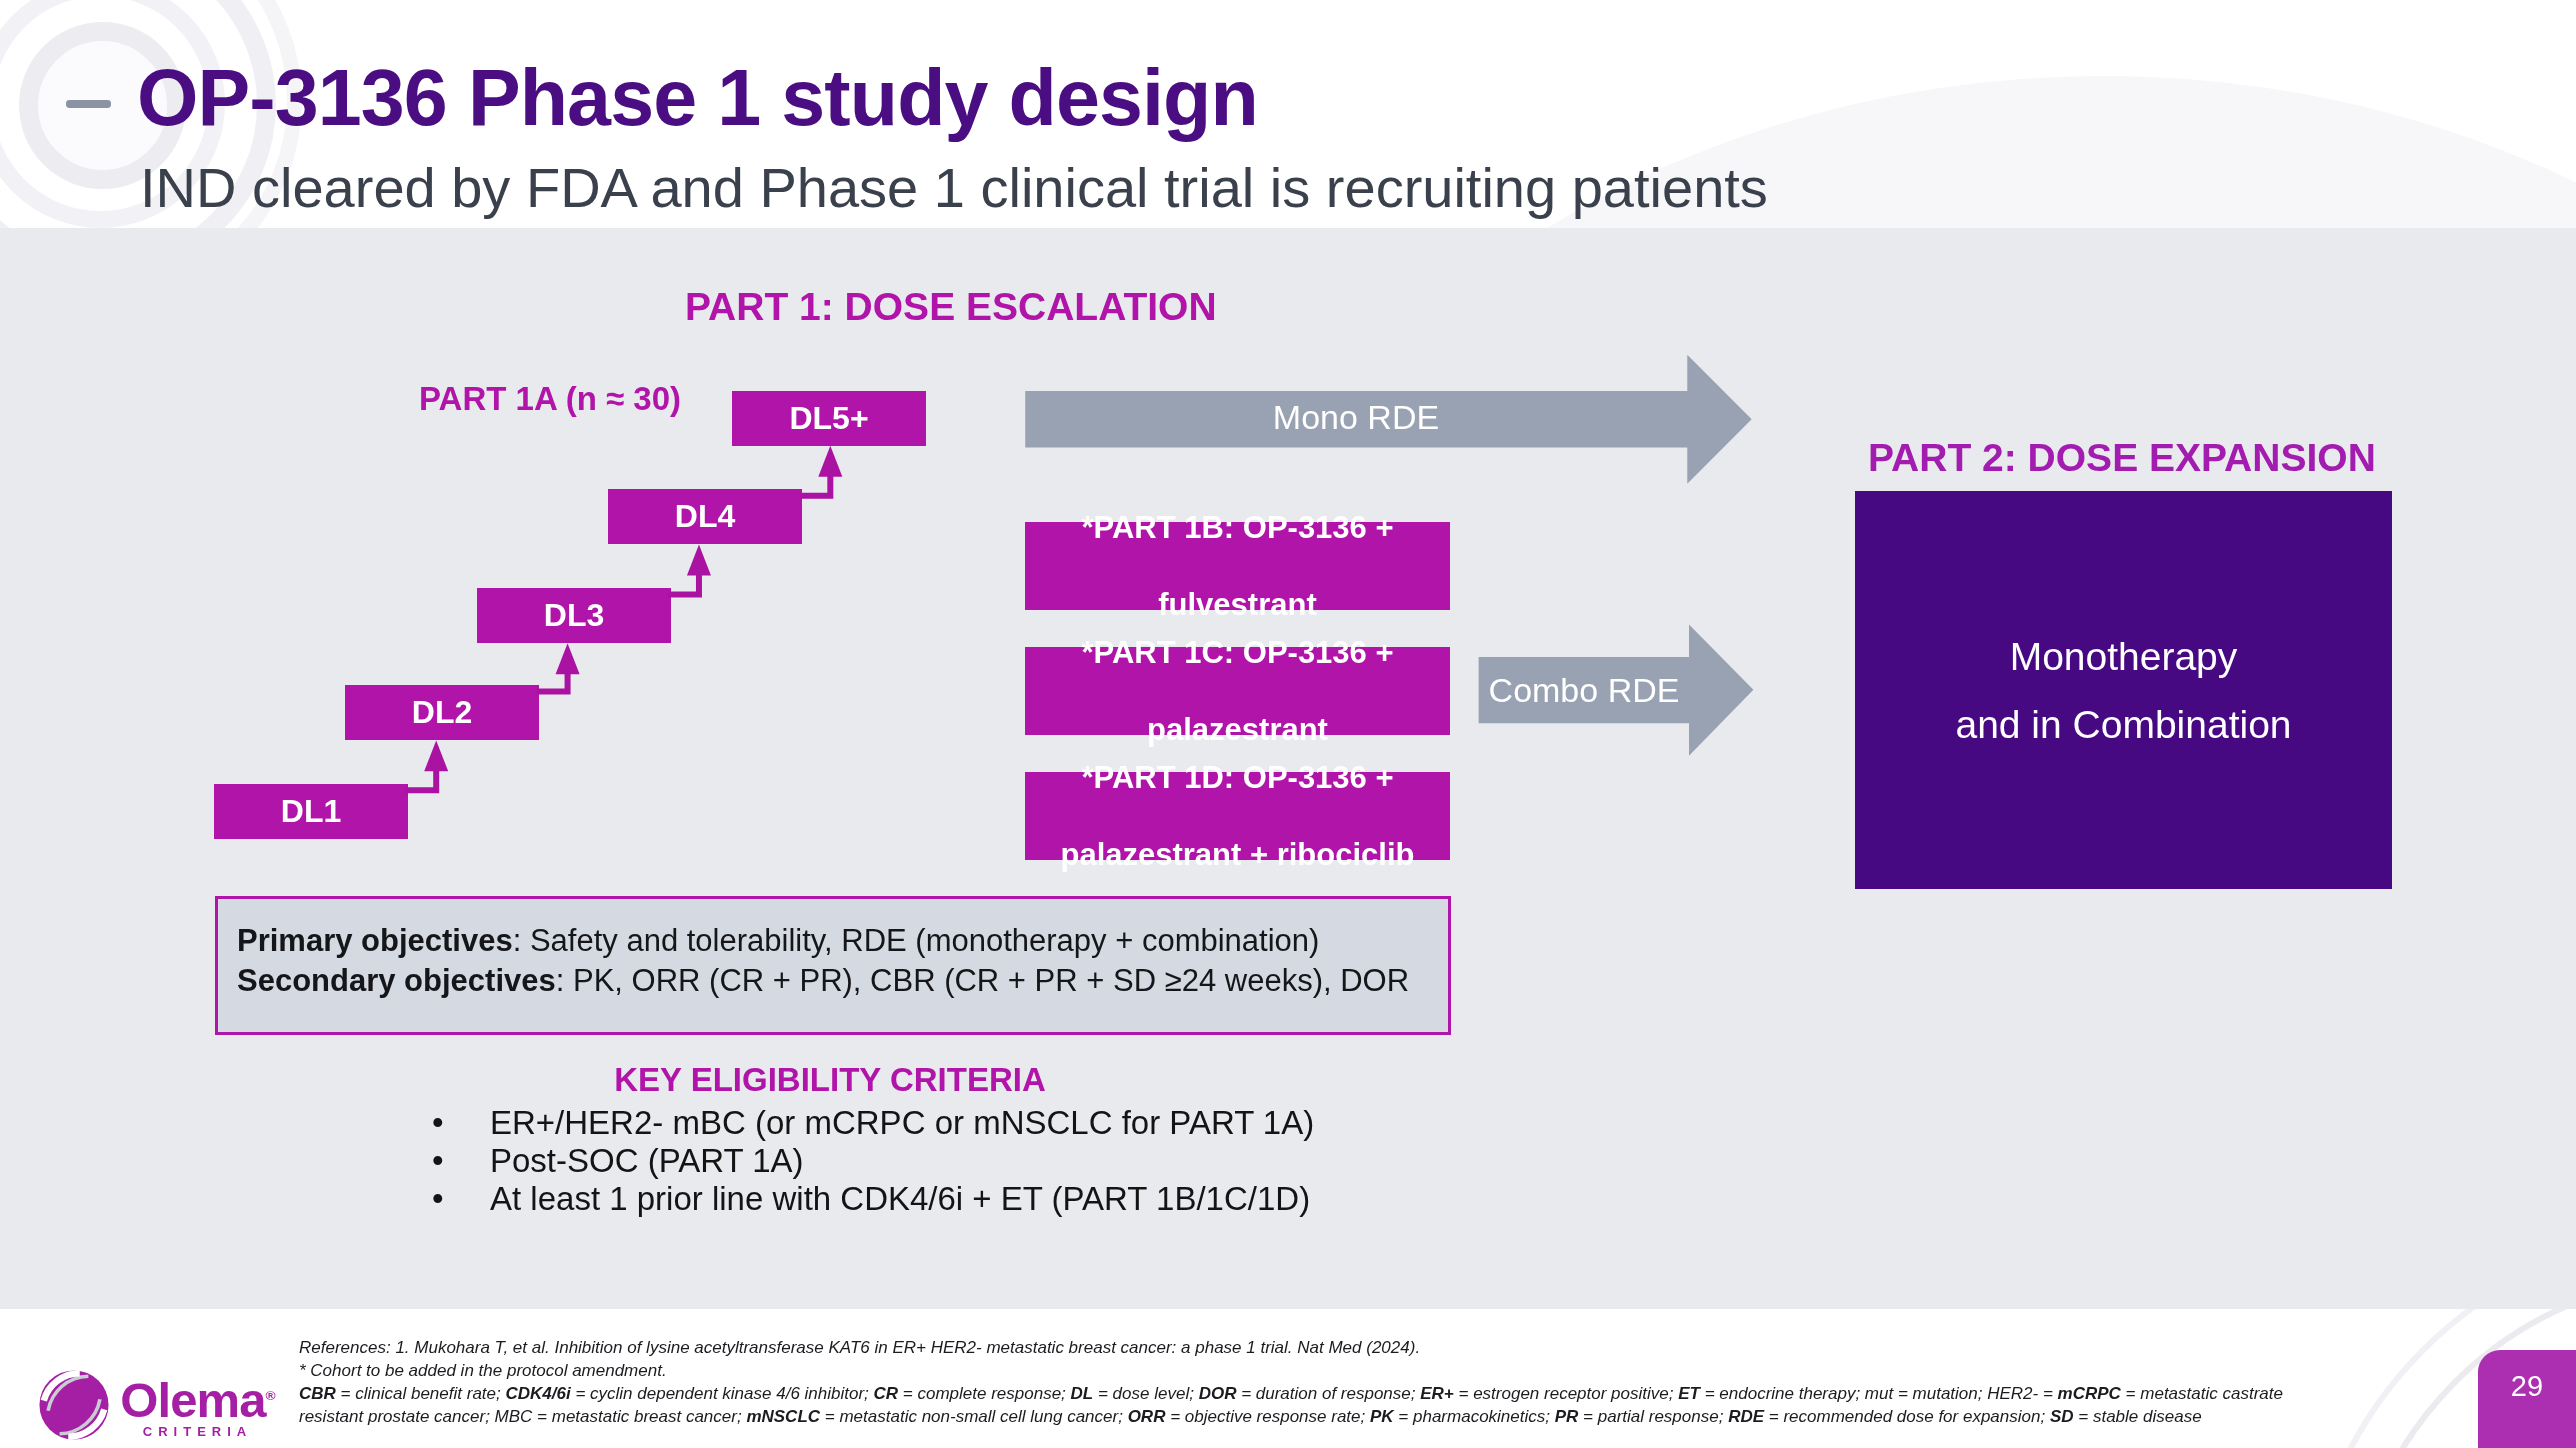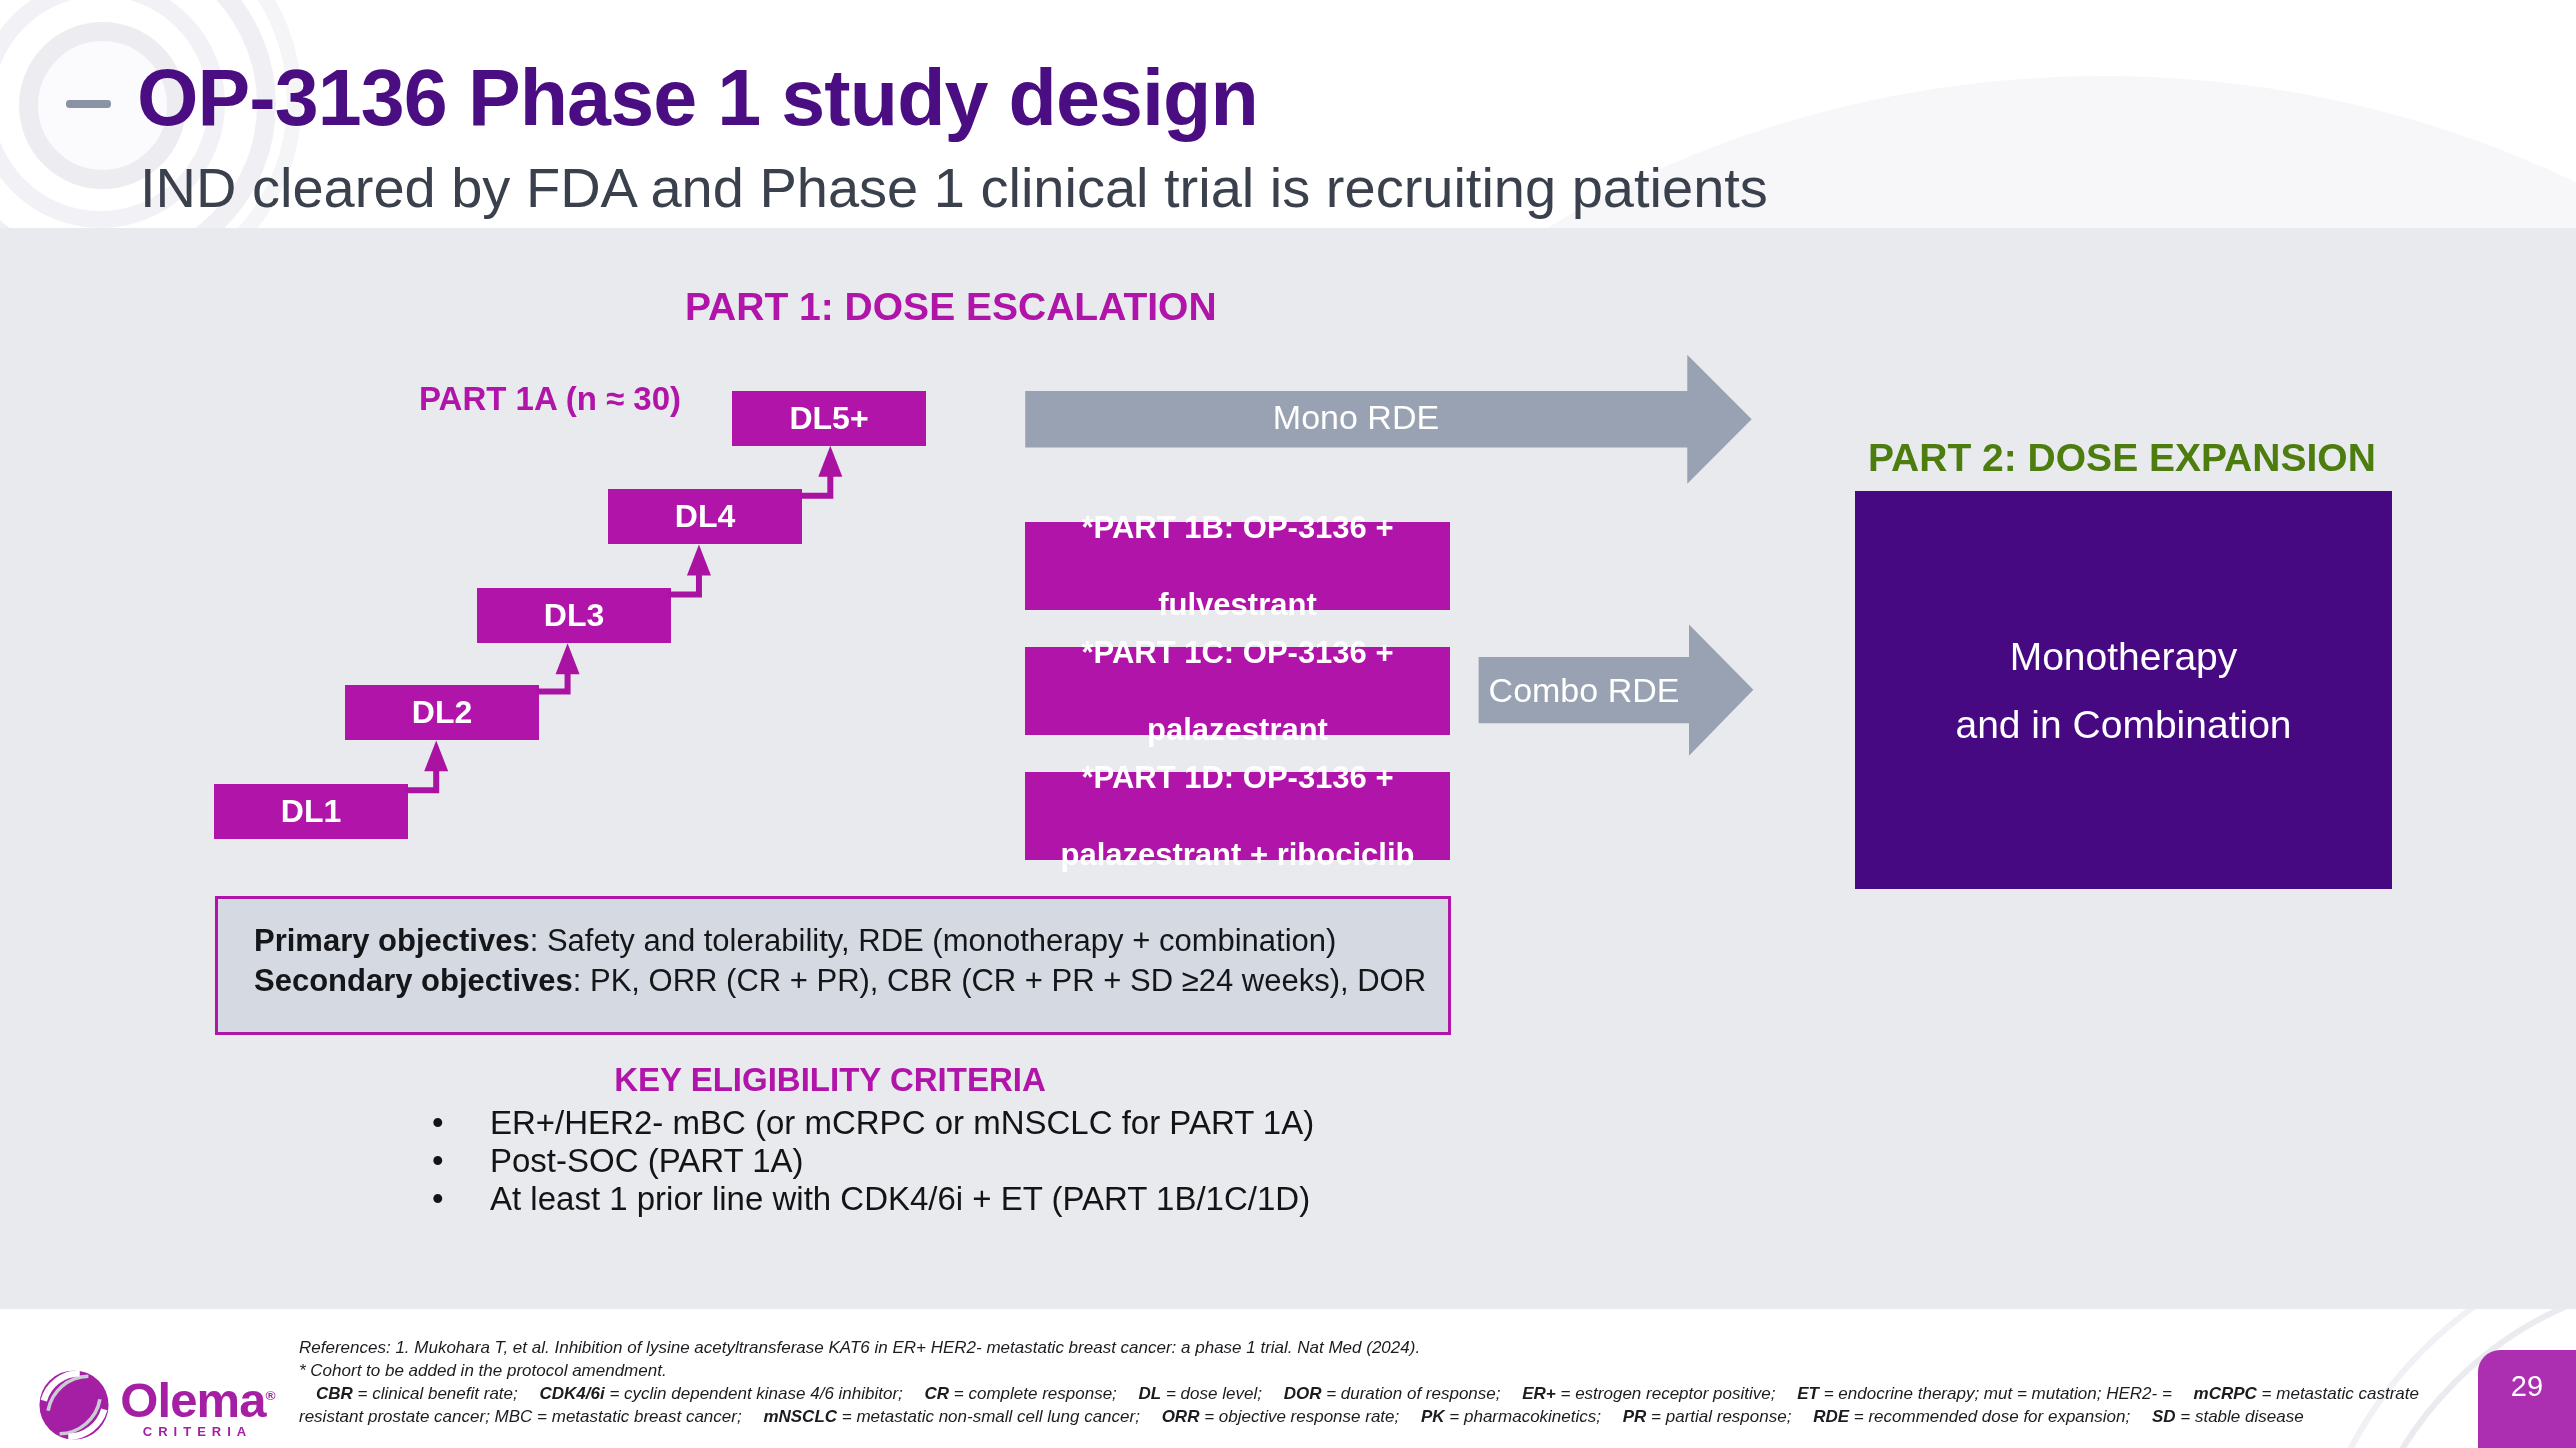--- a/index.html
+++ b/index.html
@@ -45,7 +45,7 @@
   .cb1{top:522px}.cb2{top:647px}.cb3{top:772px}
 
   
-  .p2-heading{left:1868px;top:436px;font-size:39px;font-weight:bold;color:#4d7c0f;white-space:nowrap;}
+  .p2-heading{left:1868px;top:436px;font-size:39px;font-weight:bold;color:#a21caf;white-space:nowrap;}
   .p2-box{left:1855px;top:491px;width:537px;height:398px;background:#470982;color:#ffffff;
           display:flex;flex-direction:column;align-items:center;justify-content:center;
           font-size:39px;line-height:53px;text-align:center;gap:15px;}

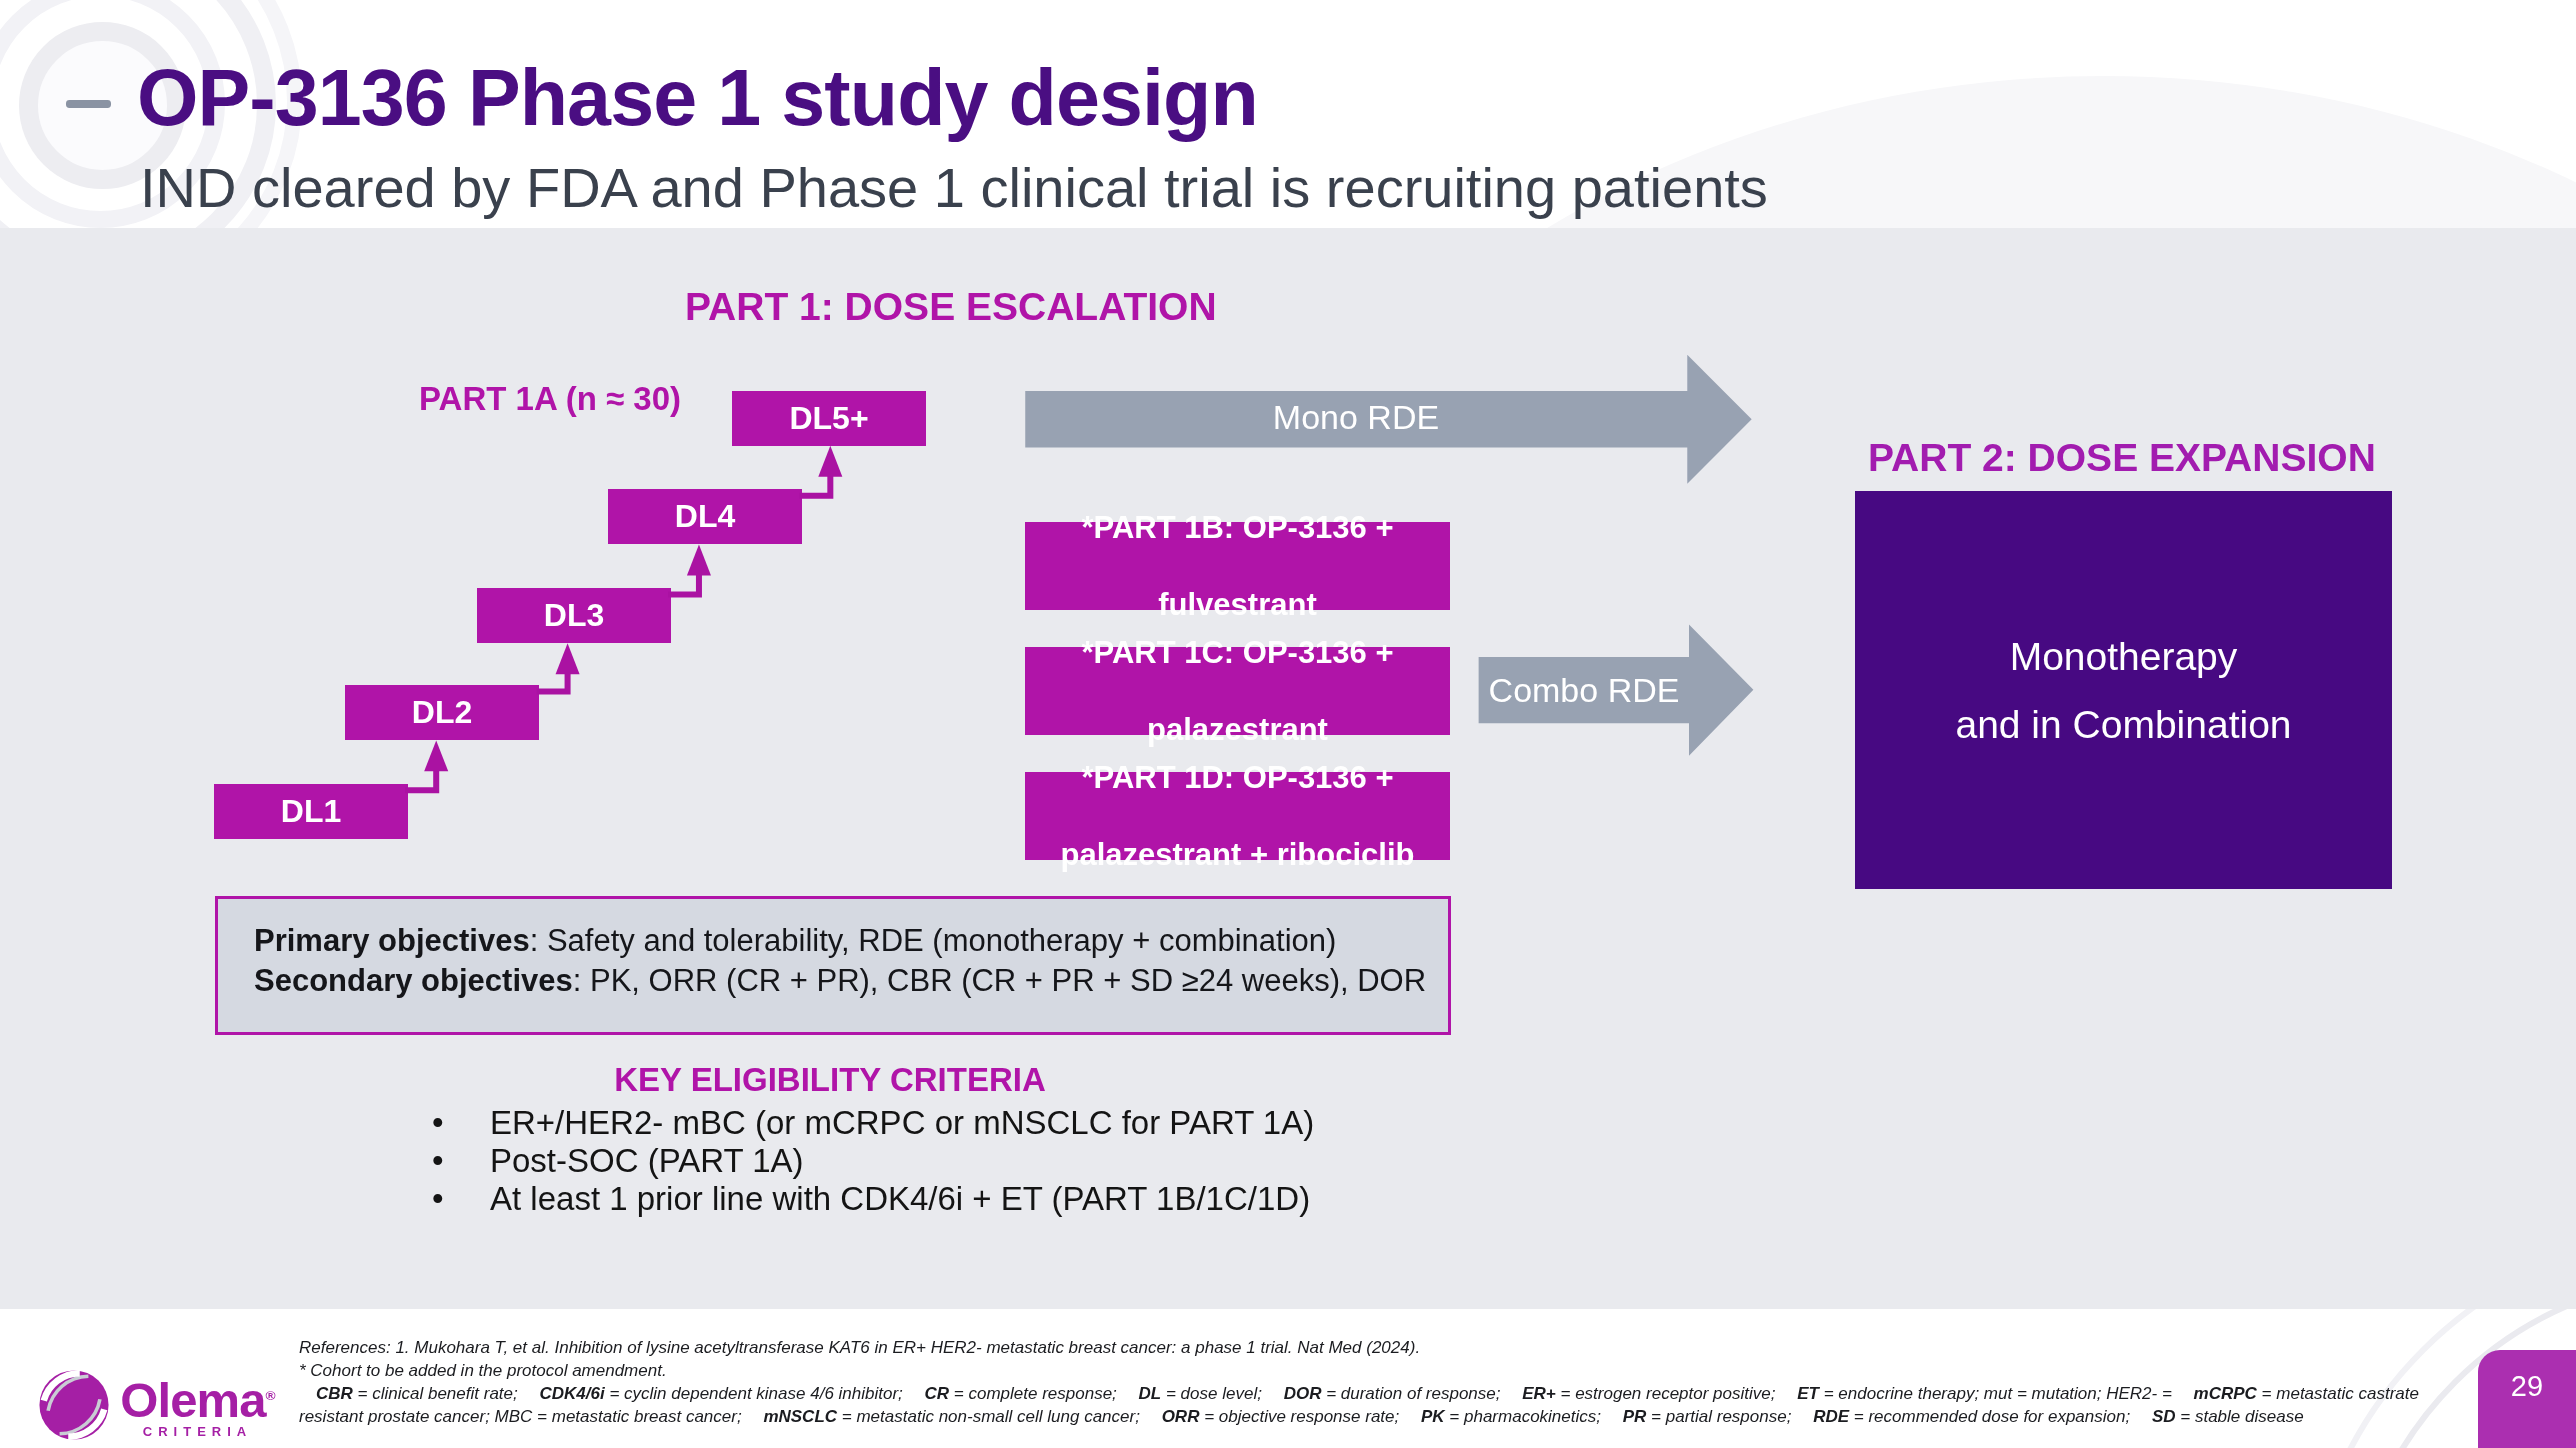--- a/index.html
+++ b/index.html
@@ -53,7 +53,7 @@
   
   .obj-box{left:215px;top:896px;width:1236px;height:139px;background:#D5D9E1;border:3.4px solid #B014A8;
            box-sizing:border-box;padding:22px 0 0 19px;font-size:31px;line-height:40px;color:#15161A;}
-  .seg-b{font-weight:bold;margin-left:17px;}
+  .seg-b{font-weight:bold;}
 
   
   .elig-heading{left:515px;top:1061px;width:630px;text-align:center;font-size:33px;font-weight:bold;color:#B014A8;white-space:nowrap;}

